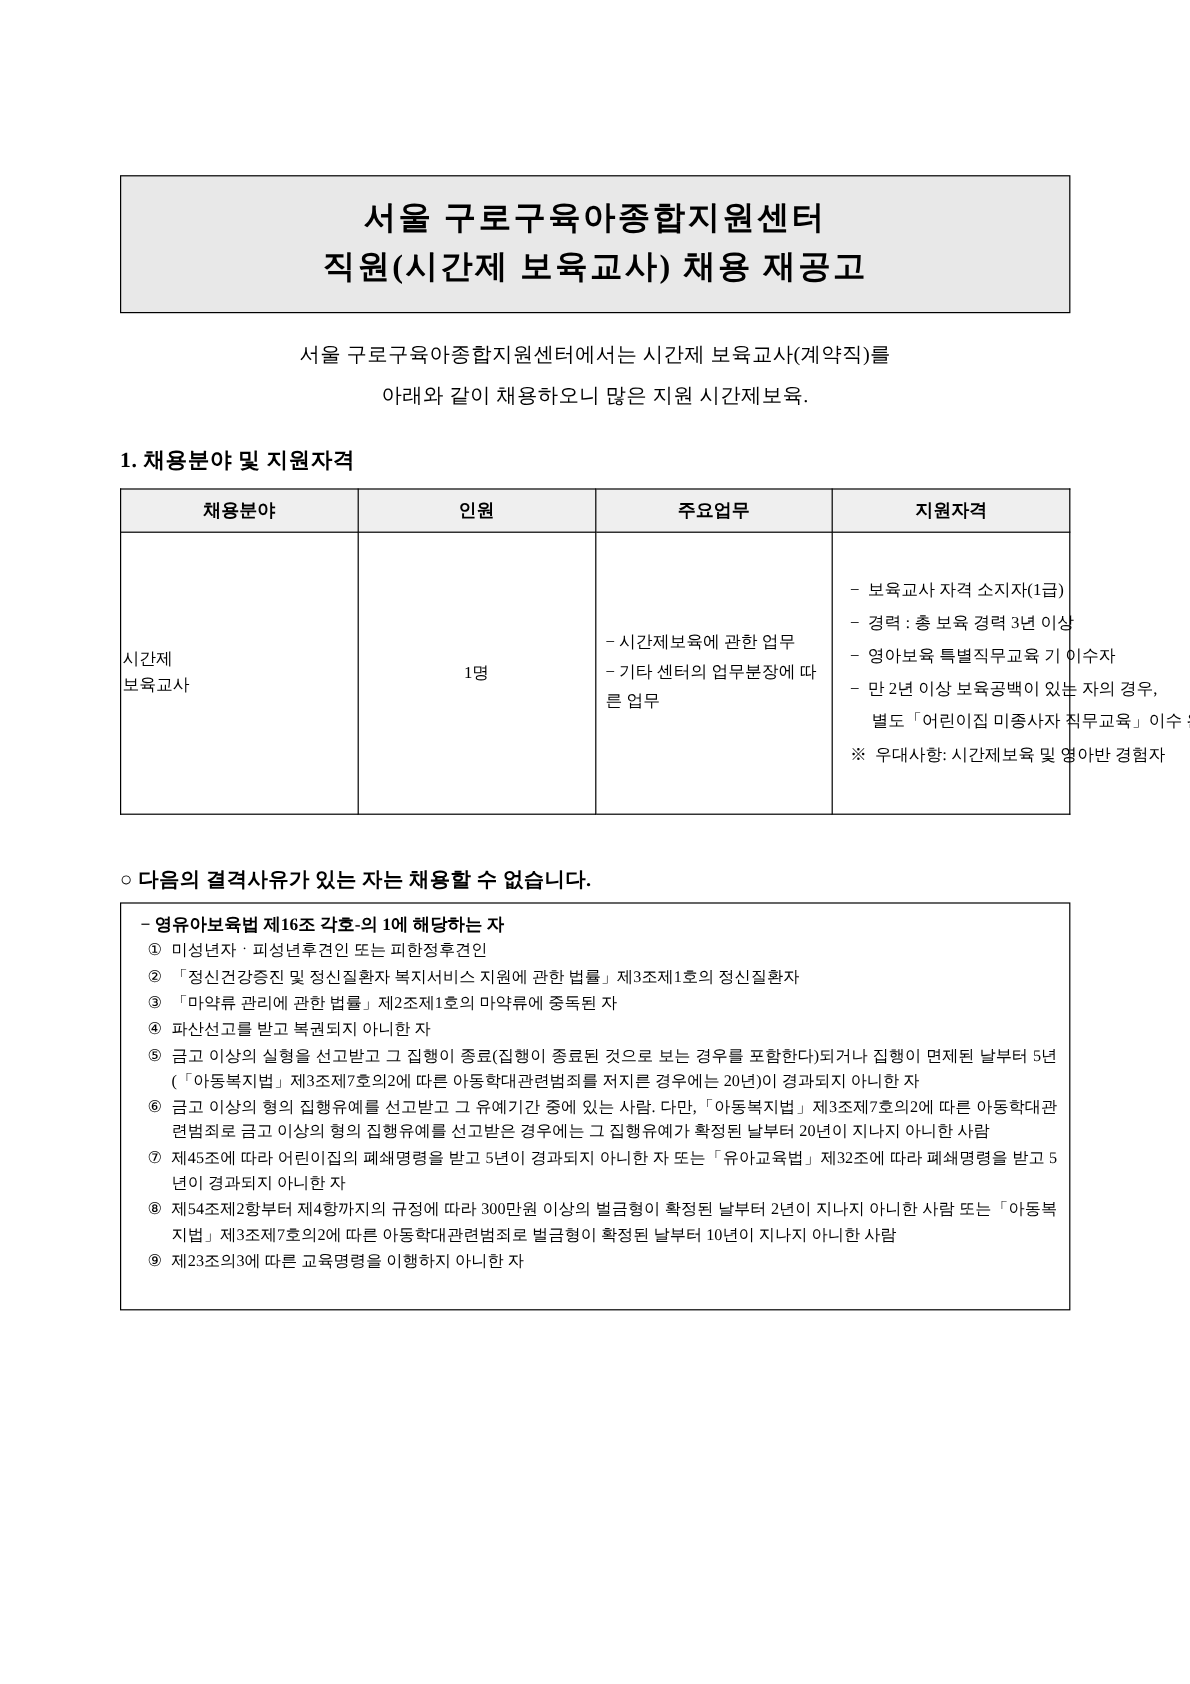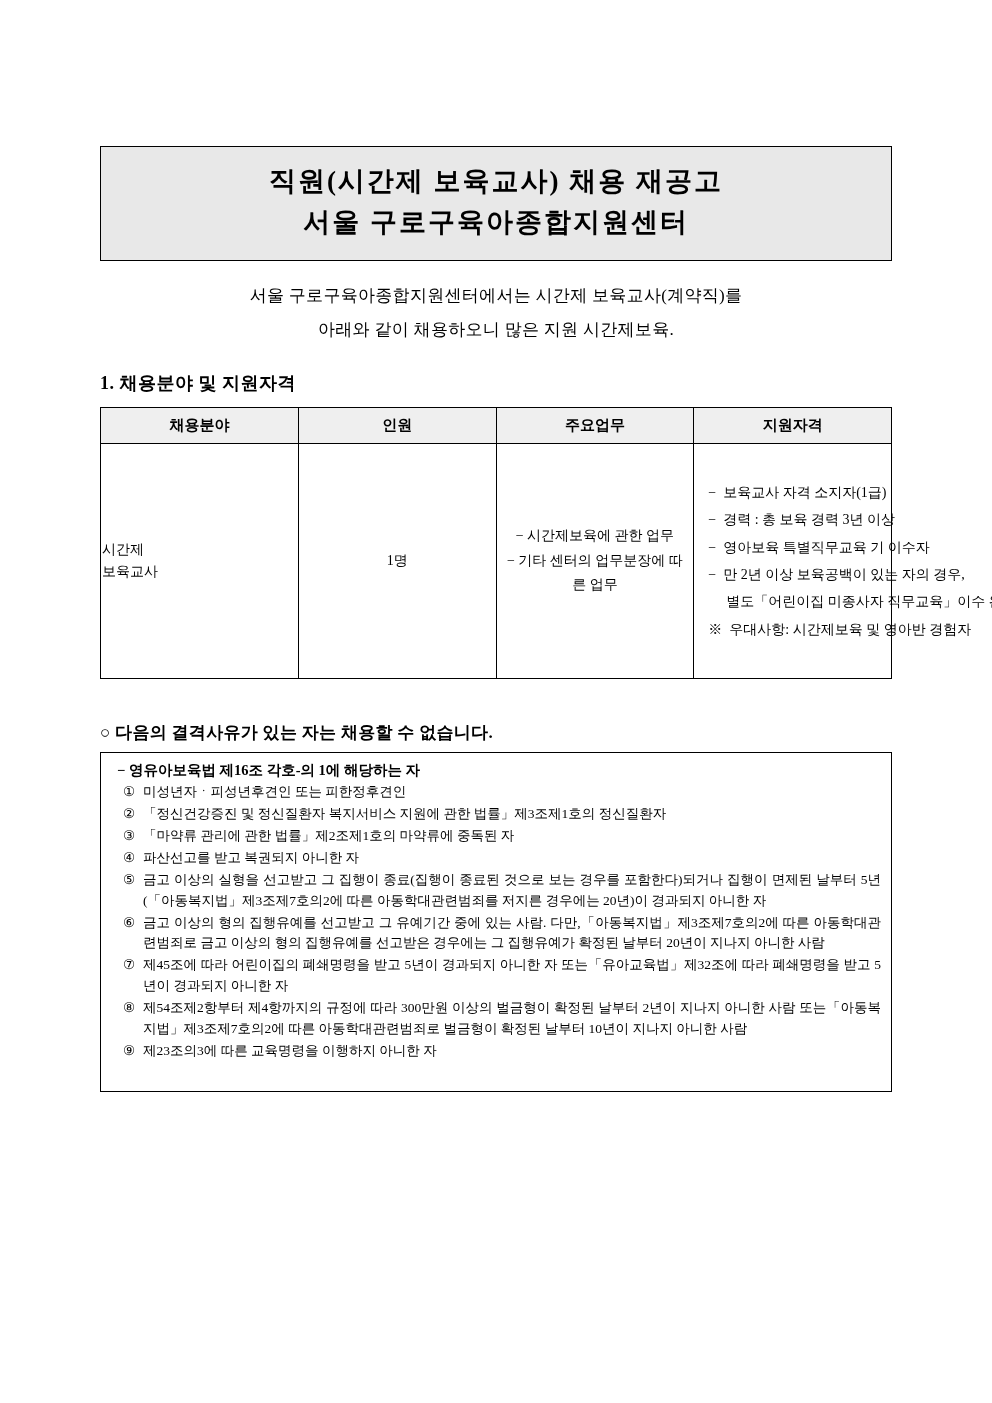--- a/index.html
+++ b/index.html
@@ -141,8 +141,8 @@
 <div class="page">
 
   <div class="title-box">
+    <div class="title-line">서울 구로구육아종합지원센터</div>
     <div class="title-line">직원(시간제 보육교사) 채용 재공고</div>
-    <div class="title-line">서울 구로구육아종합지원센터</div>
   </div>
 
   <div class="intro">

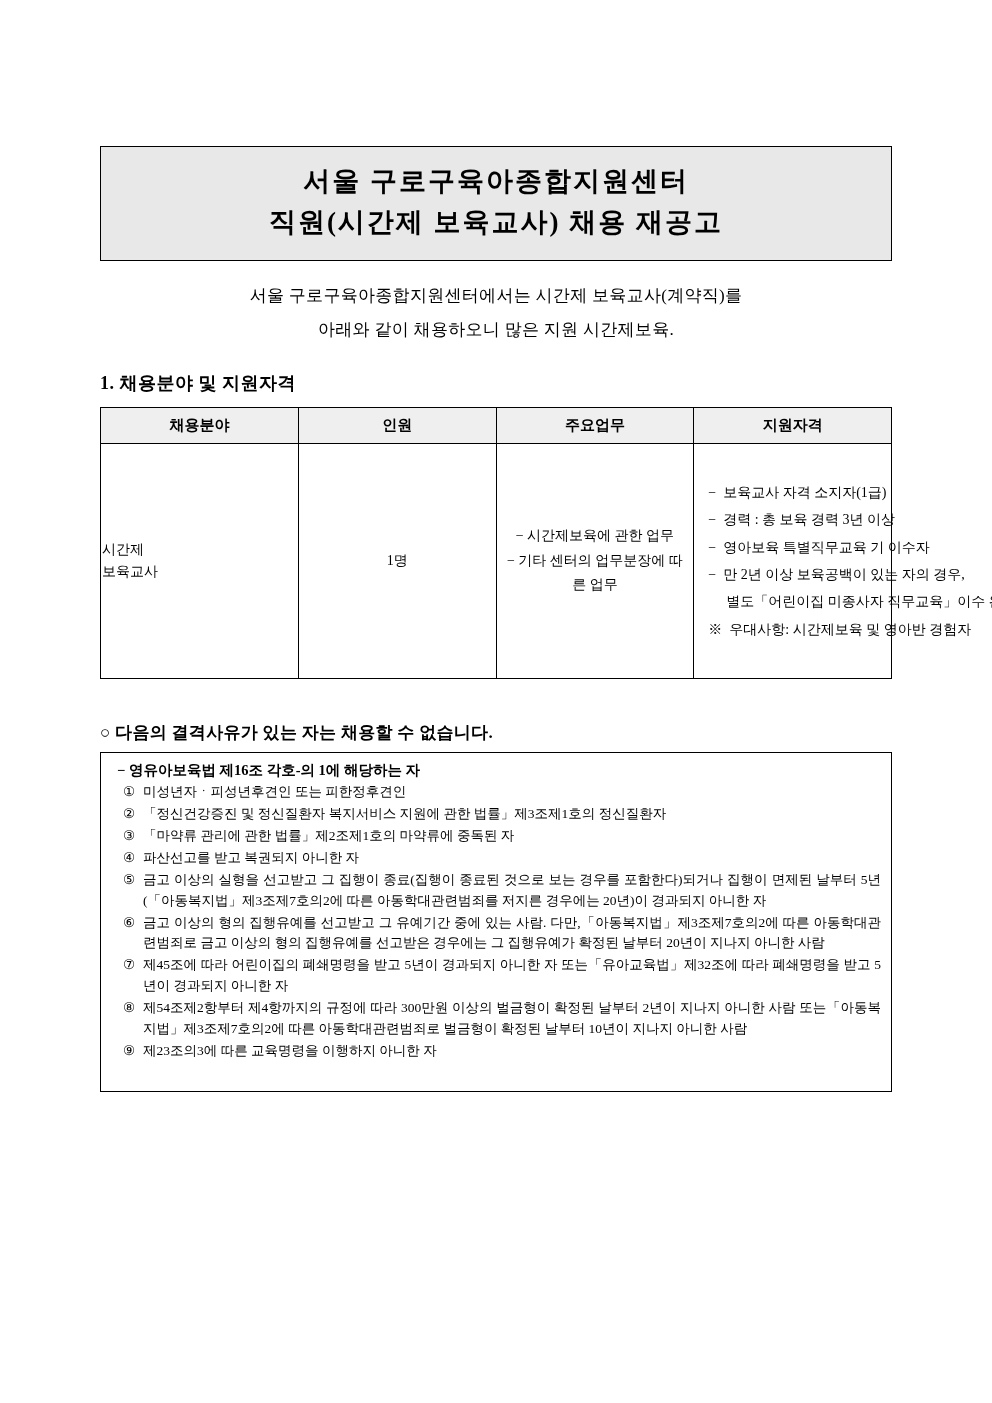--- a/index.html
+++ b/index.html
@@ -86,7 +86,7 @@
   }
   td.c-field { text-align: left; width: 92px; line-height: 1.6; font-size: 13.5px; font-family: Liberation Serif, serif;}
   td.c-count { text-align: center; width: 56px; font-size: 13.5px;}
-  td.c-duty { width: 155px; padding: 10px 8px; line-height: 1.75; font-size: 13.5px; text-align: center;}
+  td.c-duty { width: 155px; padding: 10px 8px; line-height: 1.75; font-size: 13.5px;}
   td.c-qual { padding: 12px 14px; line-height: 1.95; font-size: 13.5px;}
   .tall { height: 235px; }
   .qline { white-space: pre; }

